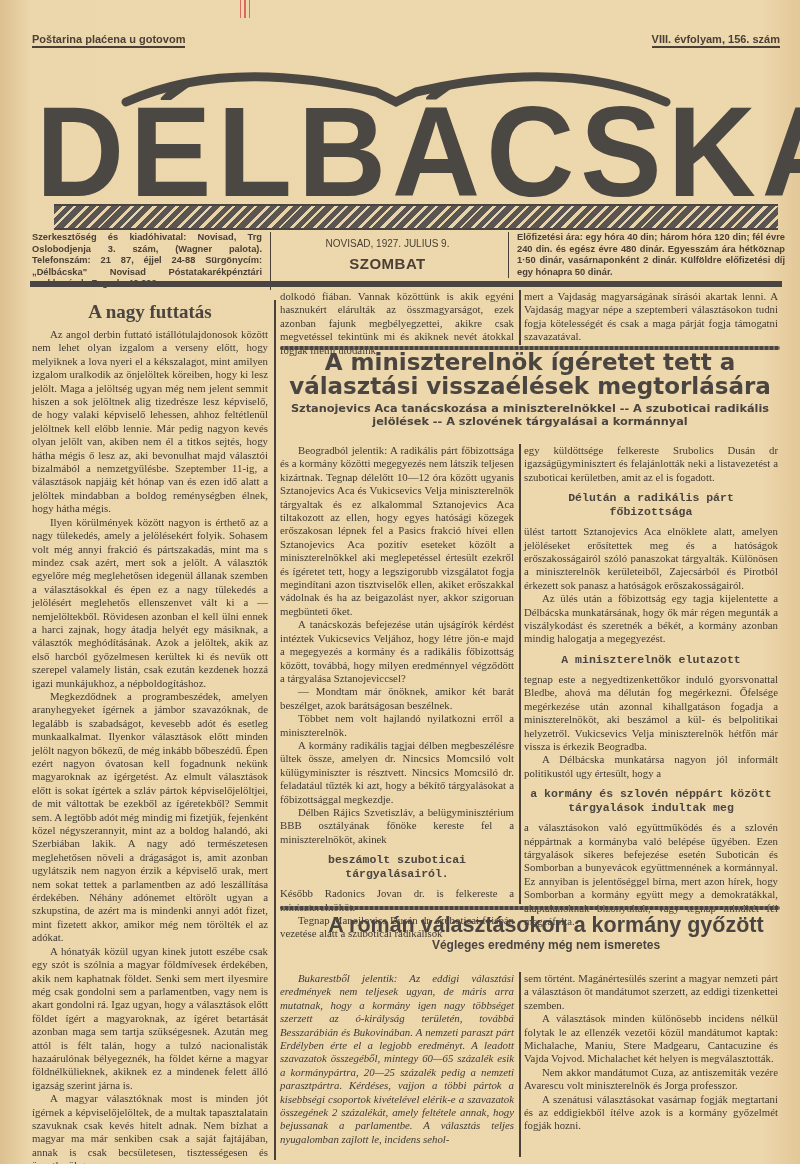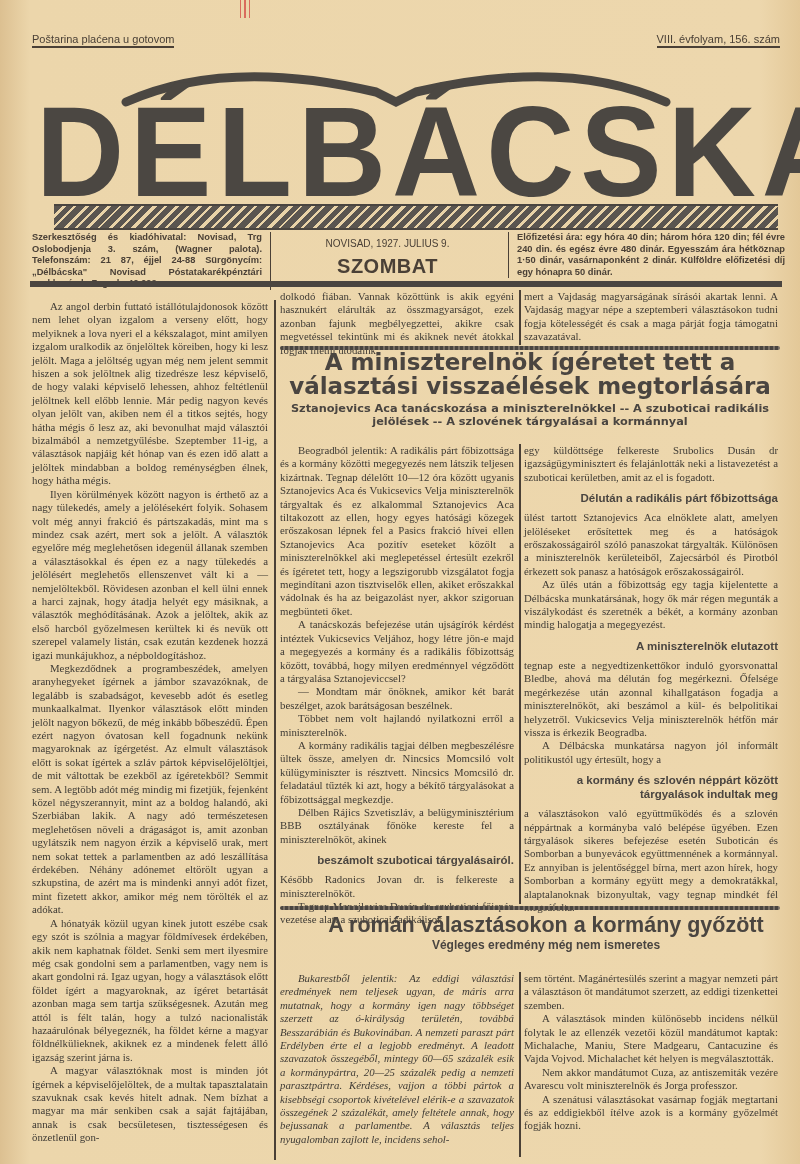--- a/index.html
+++ b/index.html
@@ -9,7 +9,7 @@
         background:linear-gradient(90deg,#dcc091 0px,#ecd6ab 30px,#edd7ad 760px,#e3c898 800px);}
   .redline{position:absolute;left:240px;top:0;width:3px;height:18px;border-left:1px solid #d96b5d;border-right:1px solid #d96b5d;}
   .redline2{left:245px;}
-  .topbar{position:absolute;top:33px;font-family:"Liberation Sans",sans-serif;font-weight:normal;
+  .topbar{position:absolute;top:33px;font-family:"Liberation Sans",sans-serif;font-weight:bold;
           font-size:11px;color:#4a4036;border-bottom:2px solid #4a4036;padding-bottom:1px;}
   .topbar.left{left:32px;}
   .topbar.right{right:20px;}

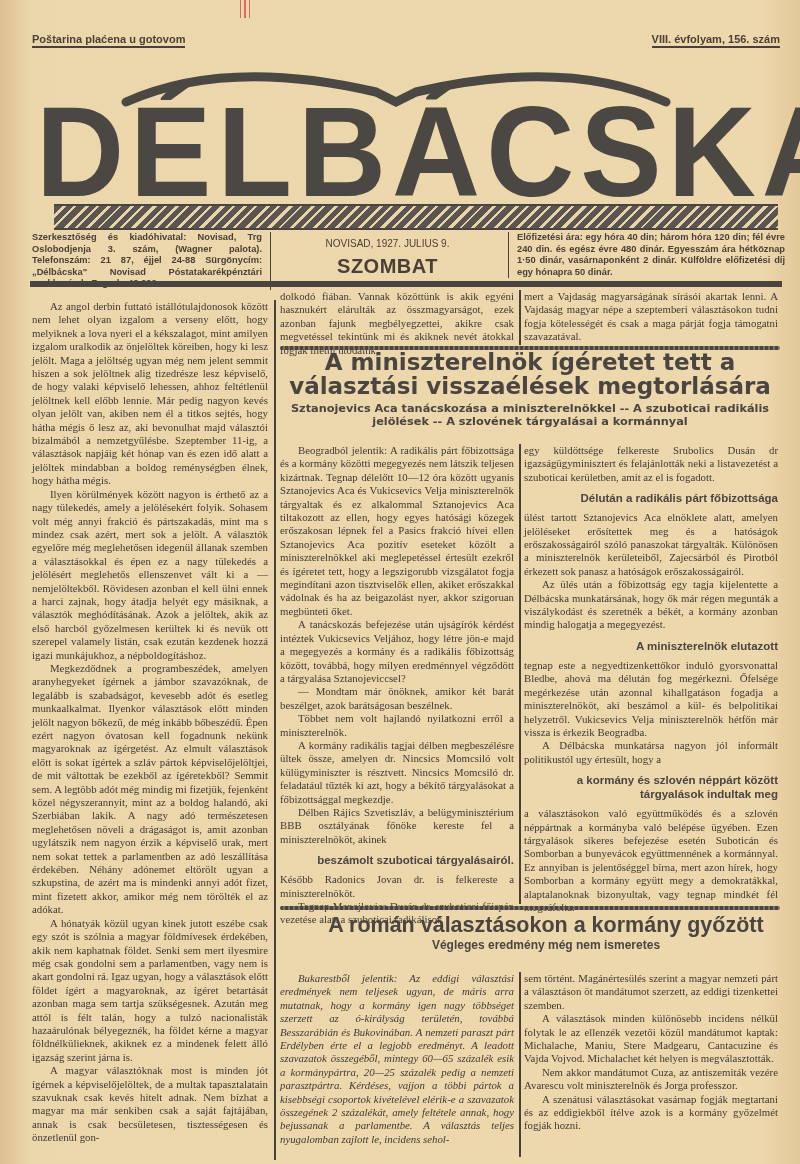--- a/index.html
+++ b/index.html
@@ -27,7 +27,7 @@
   .info.right{left:508px;width:268px;border-left:1.5px solid #4a4036;padding-left:8px;}
   .center-date{position:absolute;top:238px;left:270px;width:235px;text-align:center;}
   .center-date .date{font-family:"Liberation Sans",sans-serif;font-size:10px;color:#4a4036;}
-  .center-date .day{font-family:"Liberation Sans",sans-serif;font-weight:bold;font-size:20px;color:#4a4036;margin-top:6px;letter-spacing:.5px;}
+  .center-date .day{font-family:"Liberation Sans",sans-serif;font-weight:bold;font-size:15px;color:#4a4036;margin-top:6px;letter-spacing:.5px;}
   .rule-thick{position:absolute;left:30px;top:281px;width:752px;height:6px;background:#4a4540;}
   .col{position:absolute;font-size:10.8px;line-height:13.4px;text-align:justify;color:#3e3a34;}
   .col p{margin:0;text-indent:18px;}

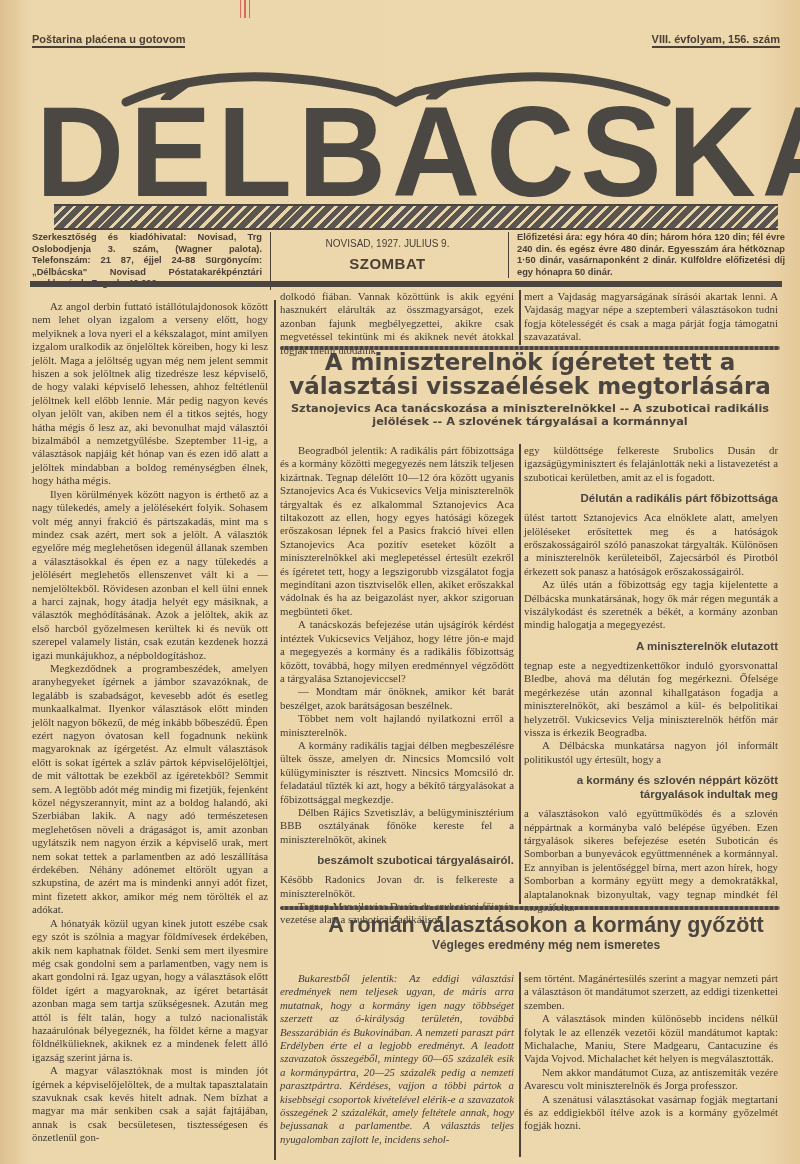--- a/index.html
+++ b/index.html
@@ -75,6 +75,7 @@
   <div class="rule-thick"></div>
 
   <div class="col col1">
+    <h1 class="head">A nagy futtatás</h1>
     <p>Az angol derbin futtató istállótulajdonosok között nem lehet olyan izgalom a verseny előtt, hogy melyiknek a lova nyeri el a kékszalagot, mint amilyen izgalom uralkodik az önjelöltek köreiben, hogy ki lesz jelölt. Maga a jelöltség ugyan még nem jelent semmit hiszen a sok jelöltnek alig tizedrésze lesz képviselő, de hogy valaki képviselő lehessen, ahhoz feltétlenül jelöltnek kell előbb lennie. Már pedig nagyon kevés olyan jelölt van, akiben nem él a titkos sejtés, hogy hátha mégis ő lesz az, aki bevonulhat majd választói bizalmából a nemzetgyűlésbe. Szeptember 11-ig, a választások napjáig két hónap van és ezen idő alatt a jelöltek mindabban a boldog reménységben élnek, hogy hátha mégis.</p>
     <p>Ilyen körülmények között nagyon is érthető az a nagy tülekedés, amely a jelölésekért folyik. Sohasem volt még annyi frakció és pártszakadás, mint ma s mindez csak azért, mert sok a jelölt. A választók egyelőre még meglehetősen idegenül állanak szemben a választásokkal és épen ez a nagy tülekedés a jelölésért meglehetős ellenszenvet vált ki a — nemjelöltekből. Rövidesen azonban el kell ülni ennek a harci zajnak, hogy átadja helyét egy másiknak, a választók meghódításának. Azok a jelöltek, akik az első harcból győzelmesen kerültek ki és nevük ott szerepel valamely listán, csak ezután kezdenek hozzá igazi munkájukhoz, a népboldogításhoz.</p>
     <p>Megkezdődnek a programbeszédek, amelyen aranyhegyeket ígérnek a jámbor szavazóknak, de legalább is szabadságot, kevesebb adót és esetleg munkaalkalmat. Ilyenkor választások előtt minden jelölt nagyon bőkezű, de még inkább bőbeszédű. Épen ezért nagyon óvatosan kell fogadnunk nekünk magyaroknak az ígérgetést. Az elmult választások előtt is sokat ígértek a szláv pártok képviselőjelöltjei, de mit váltottak be ezekből az ígéretekből? Semmit sem. A legtöbb adót még mindig mi fizetjük, fejenként közel négyszerannyit, mint az a boldog halandó, aki Szerbiában lakik. A nagy adó természetesen meglehetősen növeli a drágaságot is, amit azonban ugylátszik nem nagyon érzik a képviselő urak, mert nem sokat tettek a parlamentben az adó leszállítása érdekében. Néhány adónemet eltörölt ugyan a szkupstina, de azért ma is mindenki annyi adót fizet, mint fizetett akkor, amikor még nem törölték el az adókat.</p>

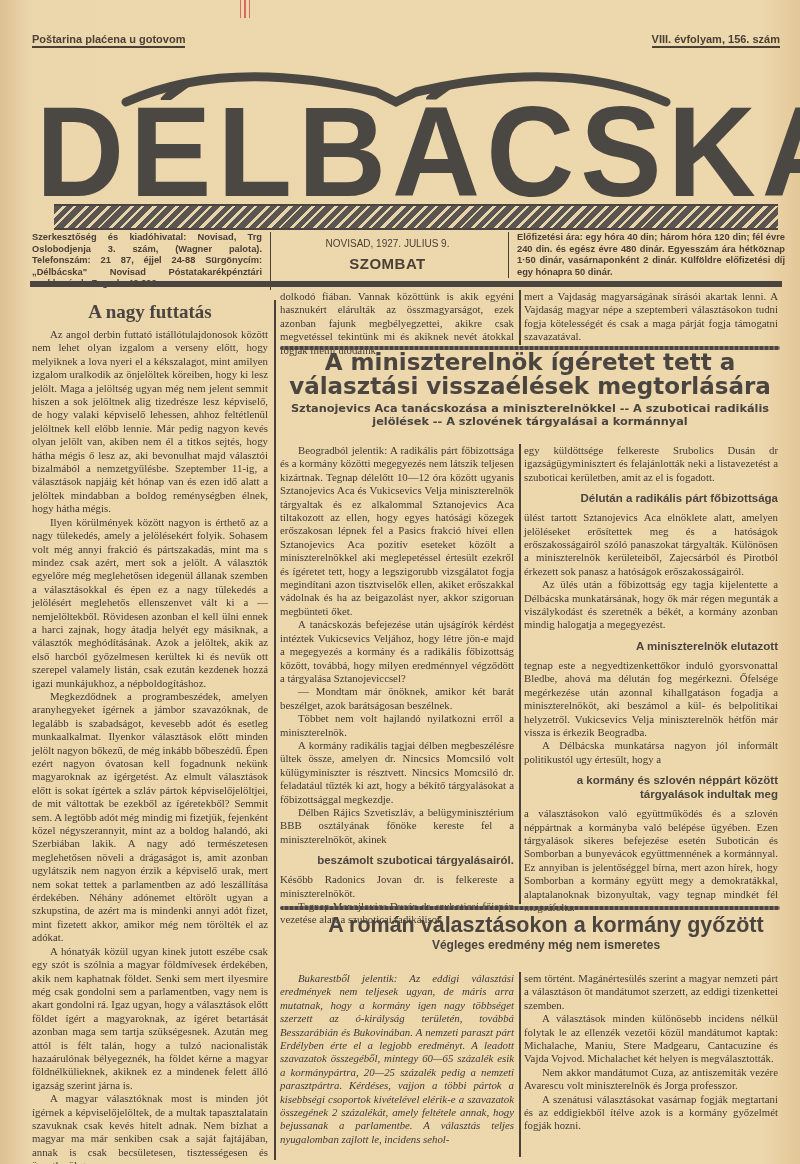--- a/index.html
+++ b/index.html
@@ -42,7 +42,7 @@
   .bigh{position:absolute;left:280px;top:350px;width:500px;text-align:center;font-family:"DejaVu Sans",sans-serif;font-weight:bold;color:#4a4540;}
   .bigh .h1{font-size:23px;line-height:24px;}
   .bigh .sub{font-size:11.3px;line-height:13px;margin-top:4px;}
-  .subhead{font-family:Liberation Sans, sans-serif;font-weight:bold;text-align:right;font-size:11.5px;line-height:14px;margin:7px 0 6px;color:#4a4540;}
+  .subhead{font-family:Liberation Mono, monospace;font-weight:bold;text-align:center;font-size:11.5px;line-height:14px;margin:7px 0 6px;color:#4a4540;}
   .romh{position:absolute;left:296px;top:912px;width:500px;text-align:center;font-family:"Liberation Sans",sans-serif;font-weight:bold;color:#4a4540;}
   .romh .h1{font-size:21.5px;line-height:26px;}
   .romh .sub{font-size:12px;line-height:14px;}

